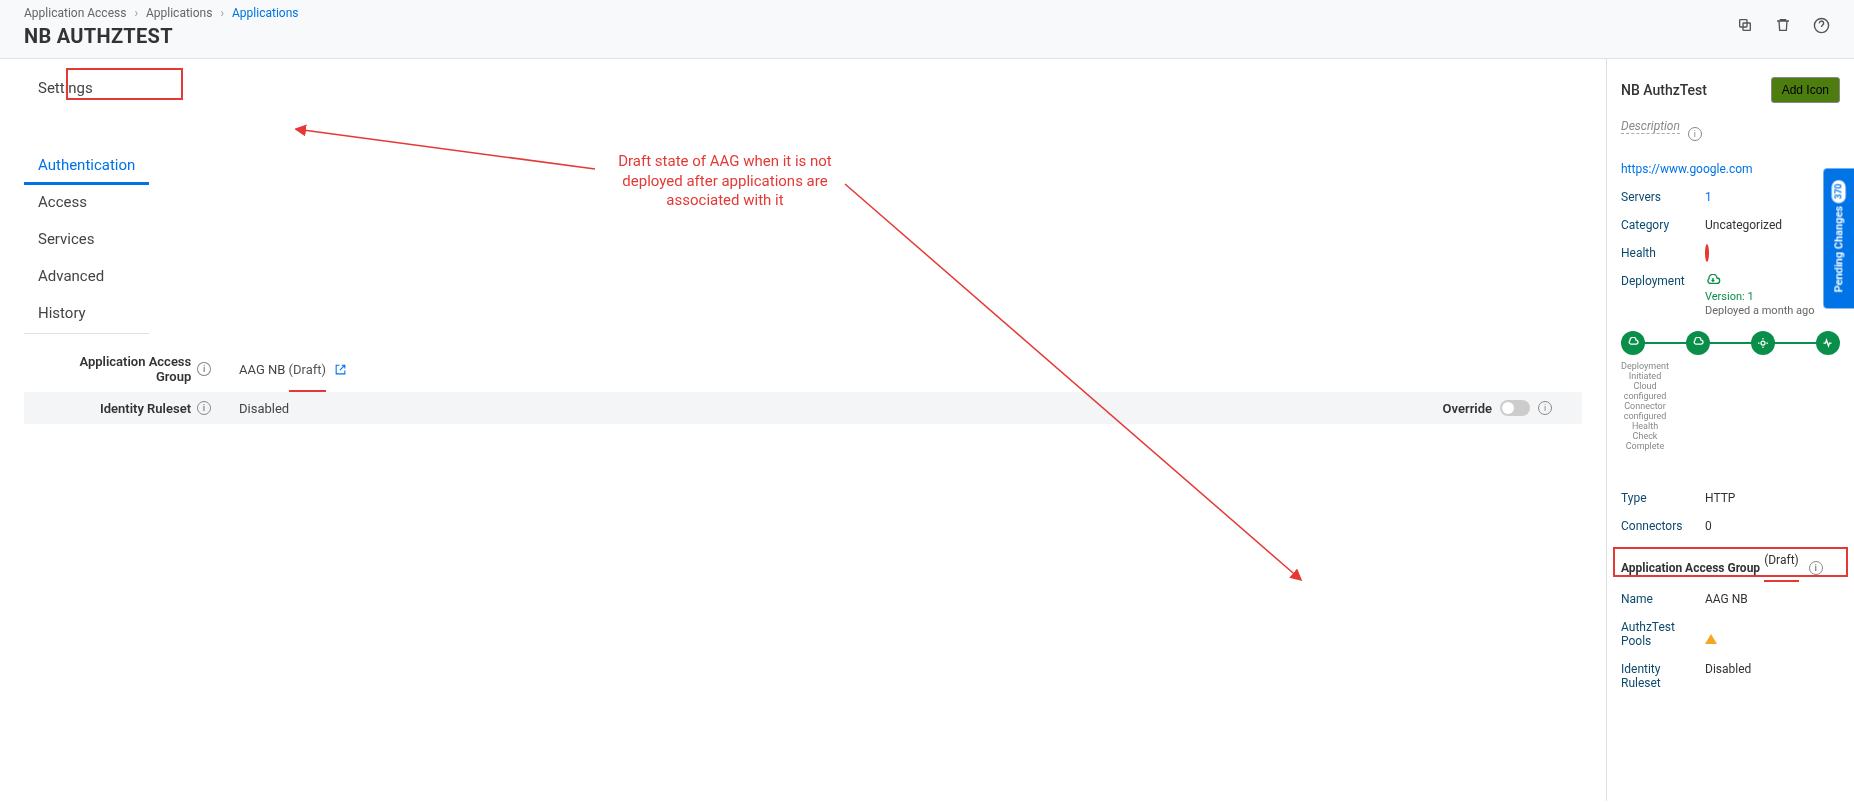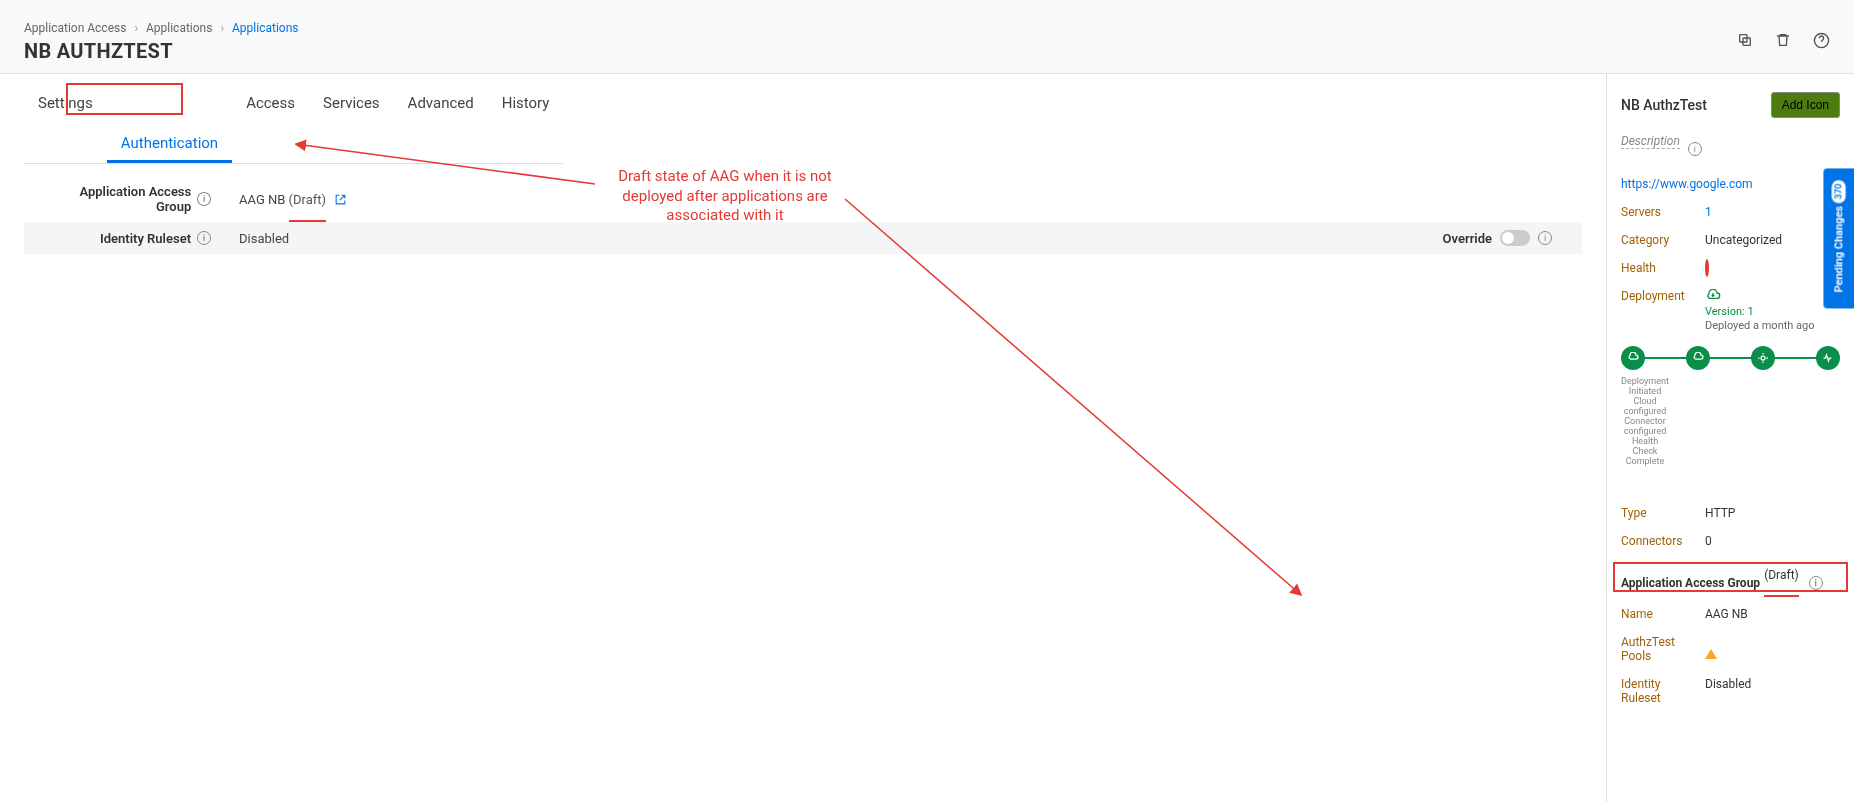--- a/index.html
+++ b/index.html
@@ -17,7 +17,7 @@
   display: flex;
   align-items: flex-start;
   justify-content: space-between;
-  padding: 21px 24px 10px 24px;
+  padding: 6px 24px 10px 24px;
   border-bottom: 1px solid #e0e0e0;
   background: #f8f9fa;
 }

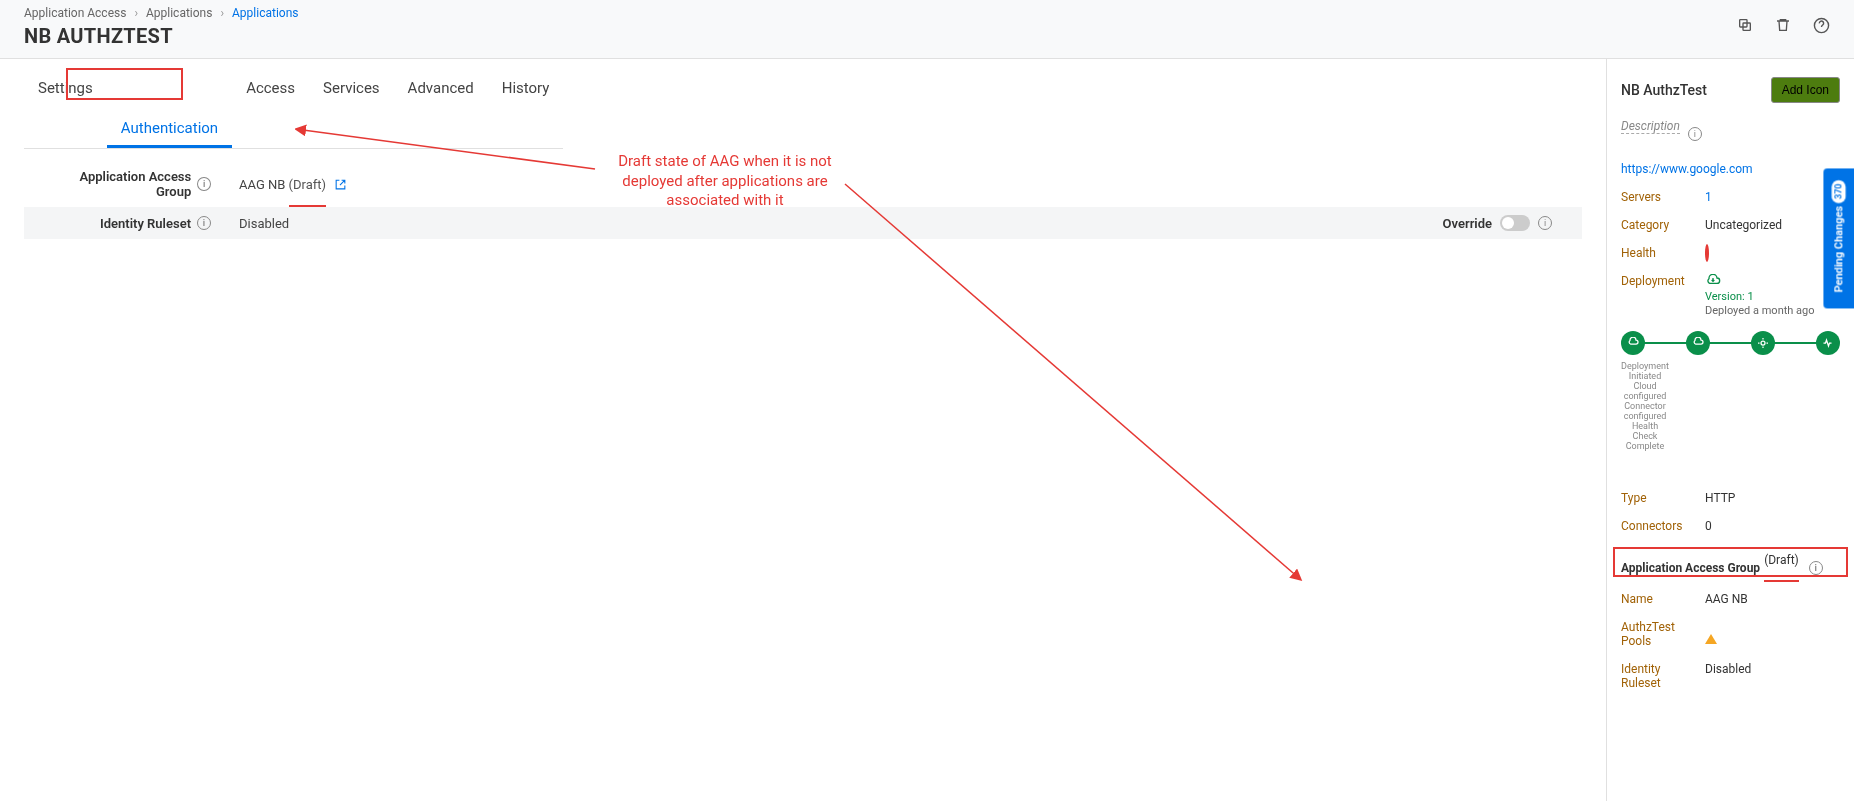--- a/index.html
+++ b/index.html
@@ -63,6 +63,7 @@
   border-bottom: 1px solid #e0e0e0;
   margin-bottom: 12px;
   width: fit-content;
+  flex-direction: column;
 }
 .tab {
   padding: 8px 14px;

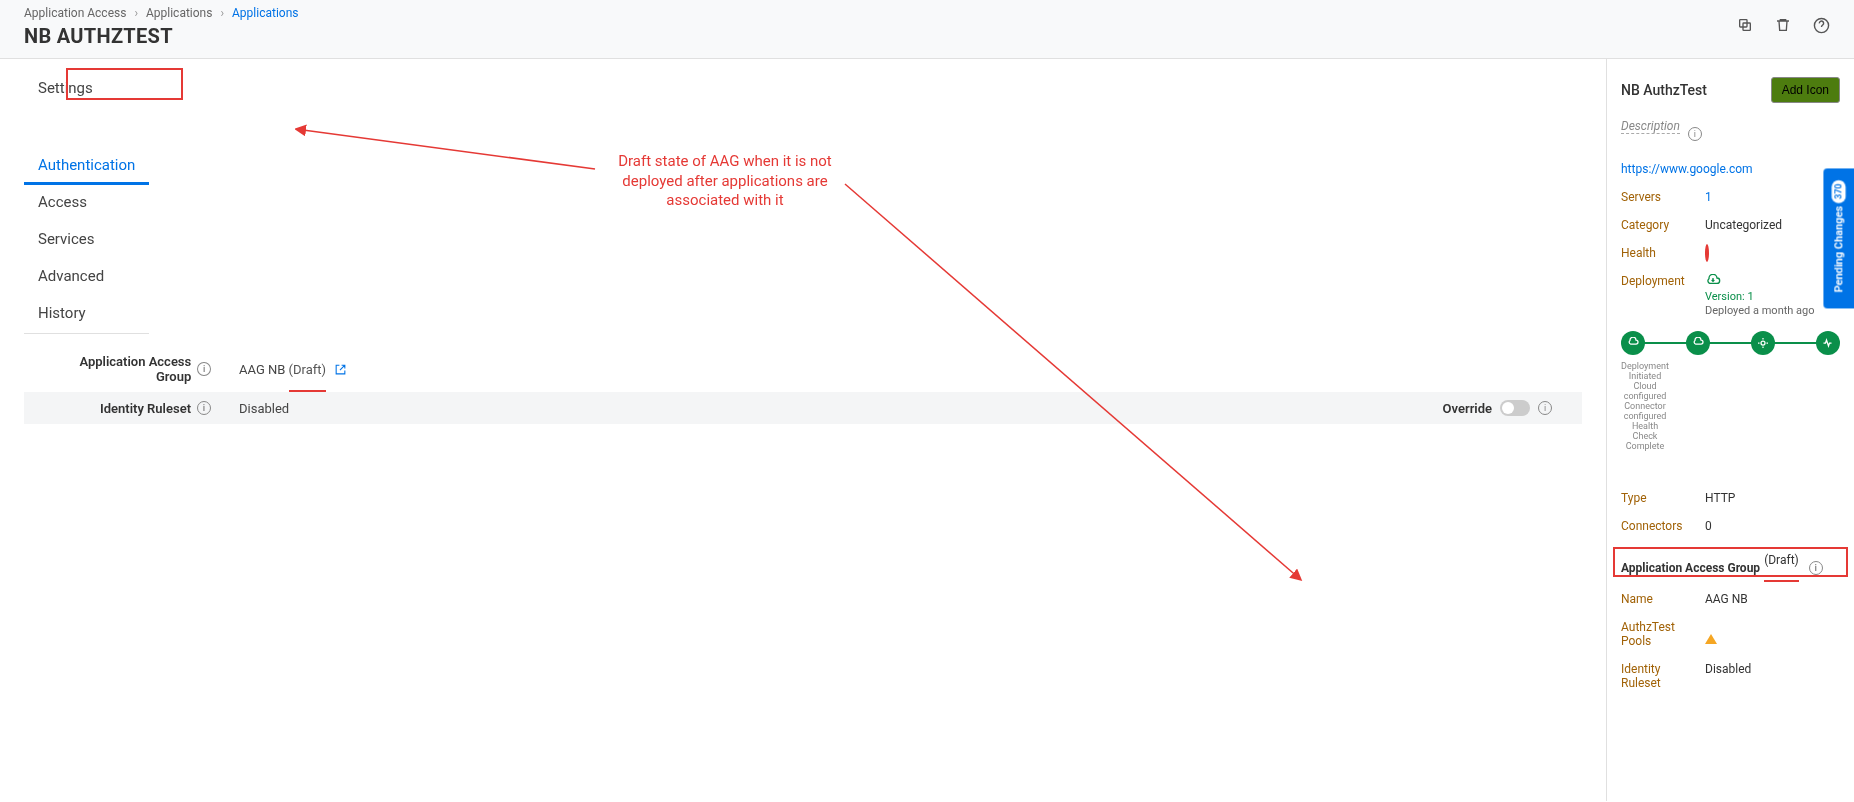--- a/index.html
+++ b/index.html
@@ -189,7 +189,7 @@
 }
 .url-link { color: #0073e6; text-decoration: none; display: block; margin-bottom: 14px; font-size: 12px; }
 .kv { display: flex; gap: 12px; margin-bottom: 14px; align-items: flex-start; }
-.kv .k { width: 72px; color: #a16207; }
+.kv .k { width: 72px; color: #0c4a6e; }
 .kv .v { color: #333; flex: 1; }
 .kv .v.link { color: #0073e6; }
 .deploy-v { color: #0a8f4a; font-size: 11px; }

